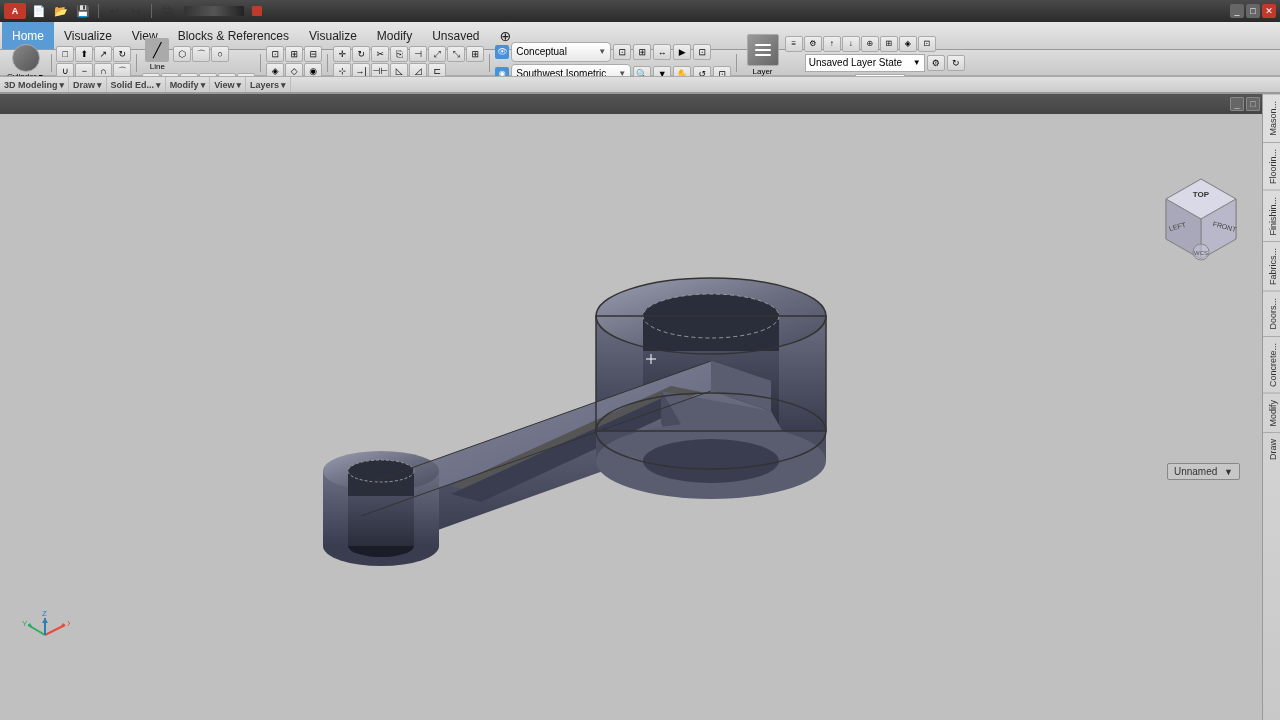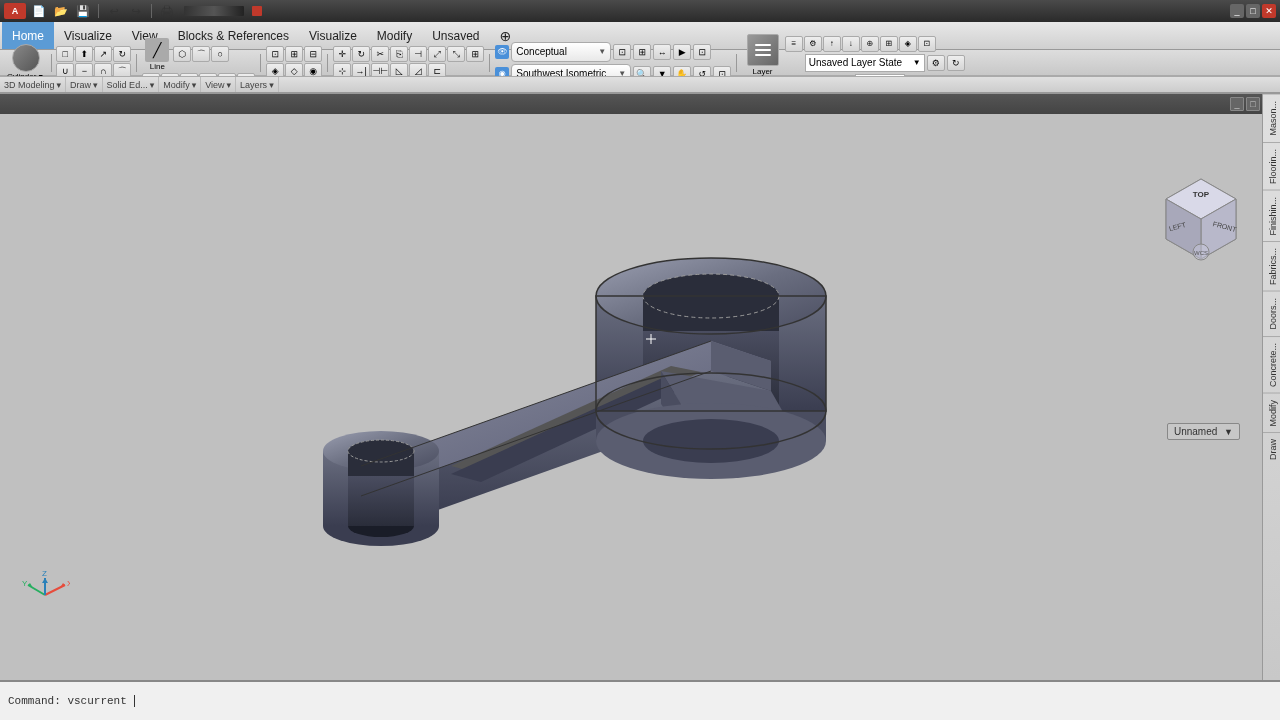--- a/index.html
+++ b/index.html
@@ -92,6 +92,7 @@
       padding: 0 4px;
       cursor: pointer;
       gap: 2px;
+      font-weight: bold;
     }
 
     

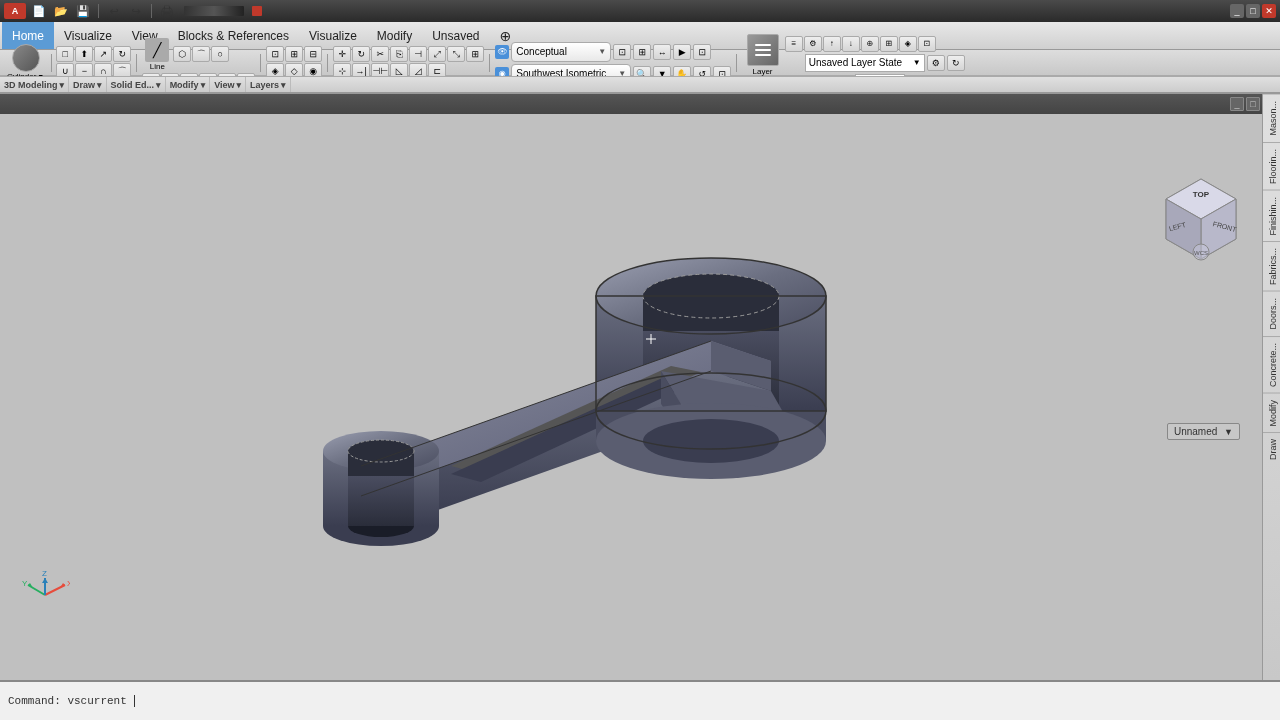--- a/index.html
+++ b/index.html
@@ -614,10 +614,6 @@
 
   </div>
 
-  <div id="cmdline">
-    <span>Command: vscurrent</span>
-    <span style="animation: blink 1s step-end infinite; border-right: 1px solid #333; margin-left: 1px;">&nbsp;</span>
-  </div>
 
 </div>
 

